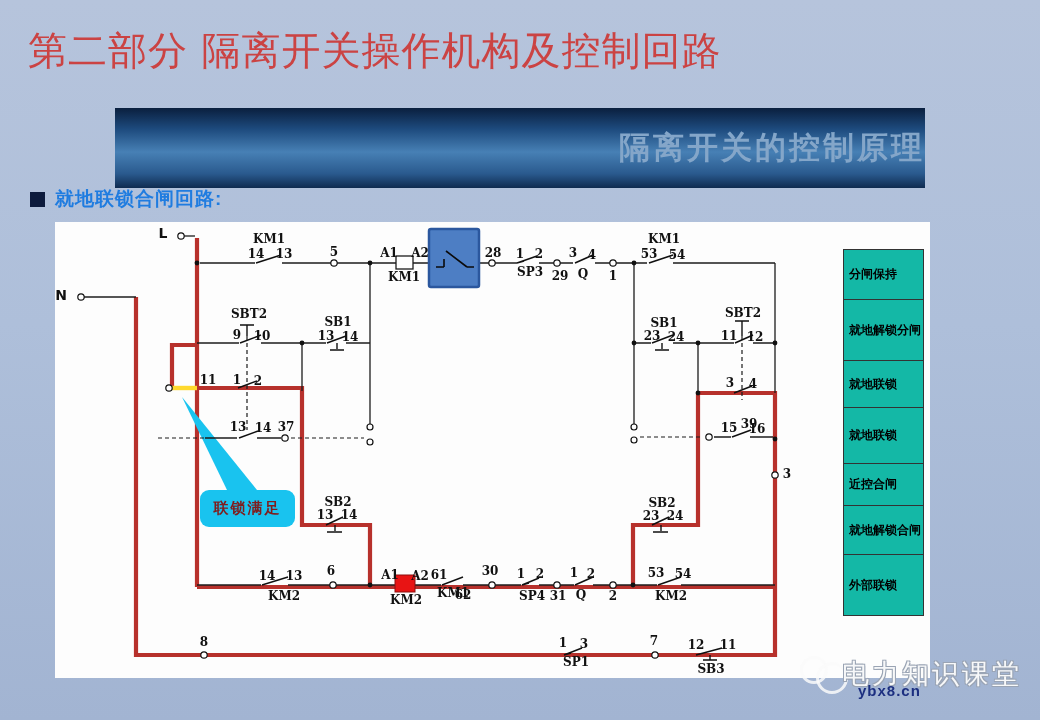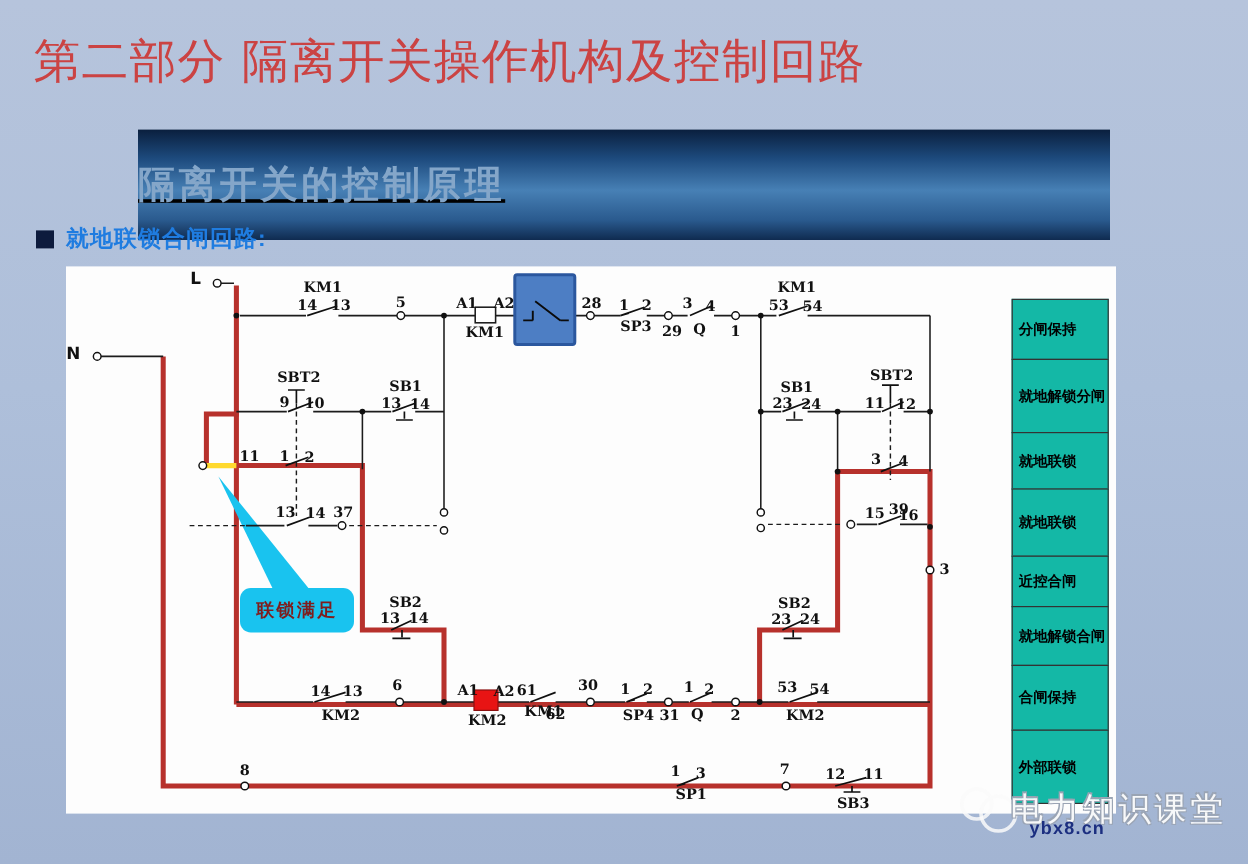--- a/index.html
+++ b/index.html
@@ -14,9 +14,9 @@
     font-size:39px;font-weight:400;color:#cb4343;letter-spacing:1px;white-space:nowrap;
   }
   .banner{
-    position:absolute;left:115px;top:108px;width:810px;height:92px;
+    position:absolute;left:115px;top:108px;width:810px;height:80px;
     background:linear-gradient(180deg,#0a1f3e 0%,#1d4a7d 26%,#4780b5 55%,#2a5a8e 82%,#0f2b50 100%);
-    display:flex;align-items:center;justify-content:flex-start;text-decoration:underline;
+    display:flex;align-items:center;justify-content:flex-end;
   }
   .banner-title{
     font-size:31px;font-weight:bold;color:#84a6c9;letter-spacing:3px;

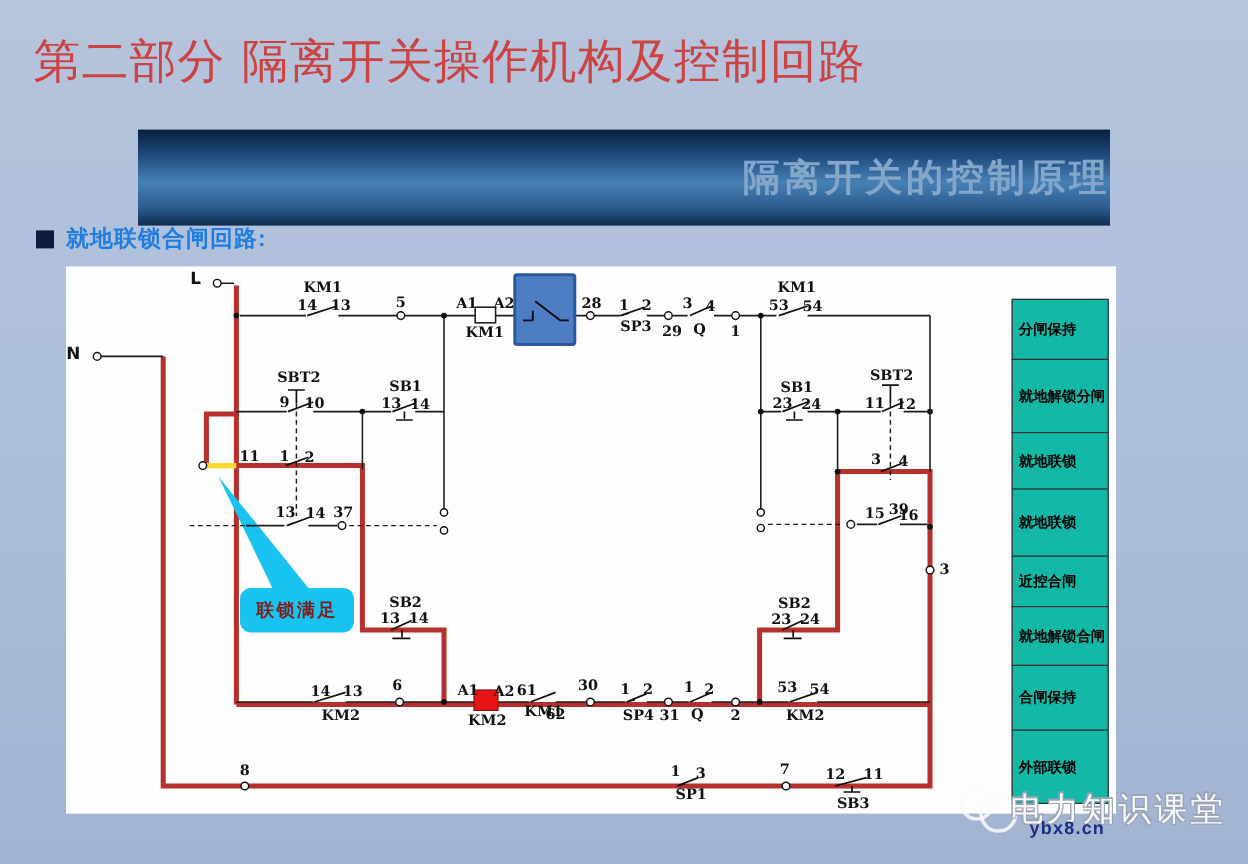--- a/index.html
+++ b/index.html
@@ -273,7 +273,6 @@
       <div class="trow" style="height: 57px;">就地联锁</div>
       <div class="trow" style="height: 43px;">近控合闸</div>
       <div class="trow" style="height: 50px;">就地解锁合闸</div>
-      <div class="trow" style="height: 55px;">合闸保持</div>
       <div class="trow" style="height: 62px;">外部联锁</div>
     </div>
 </div>

